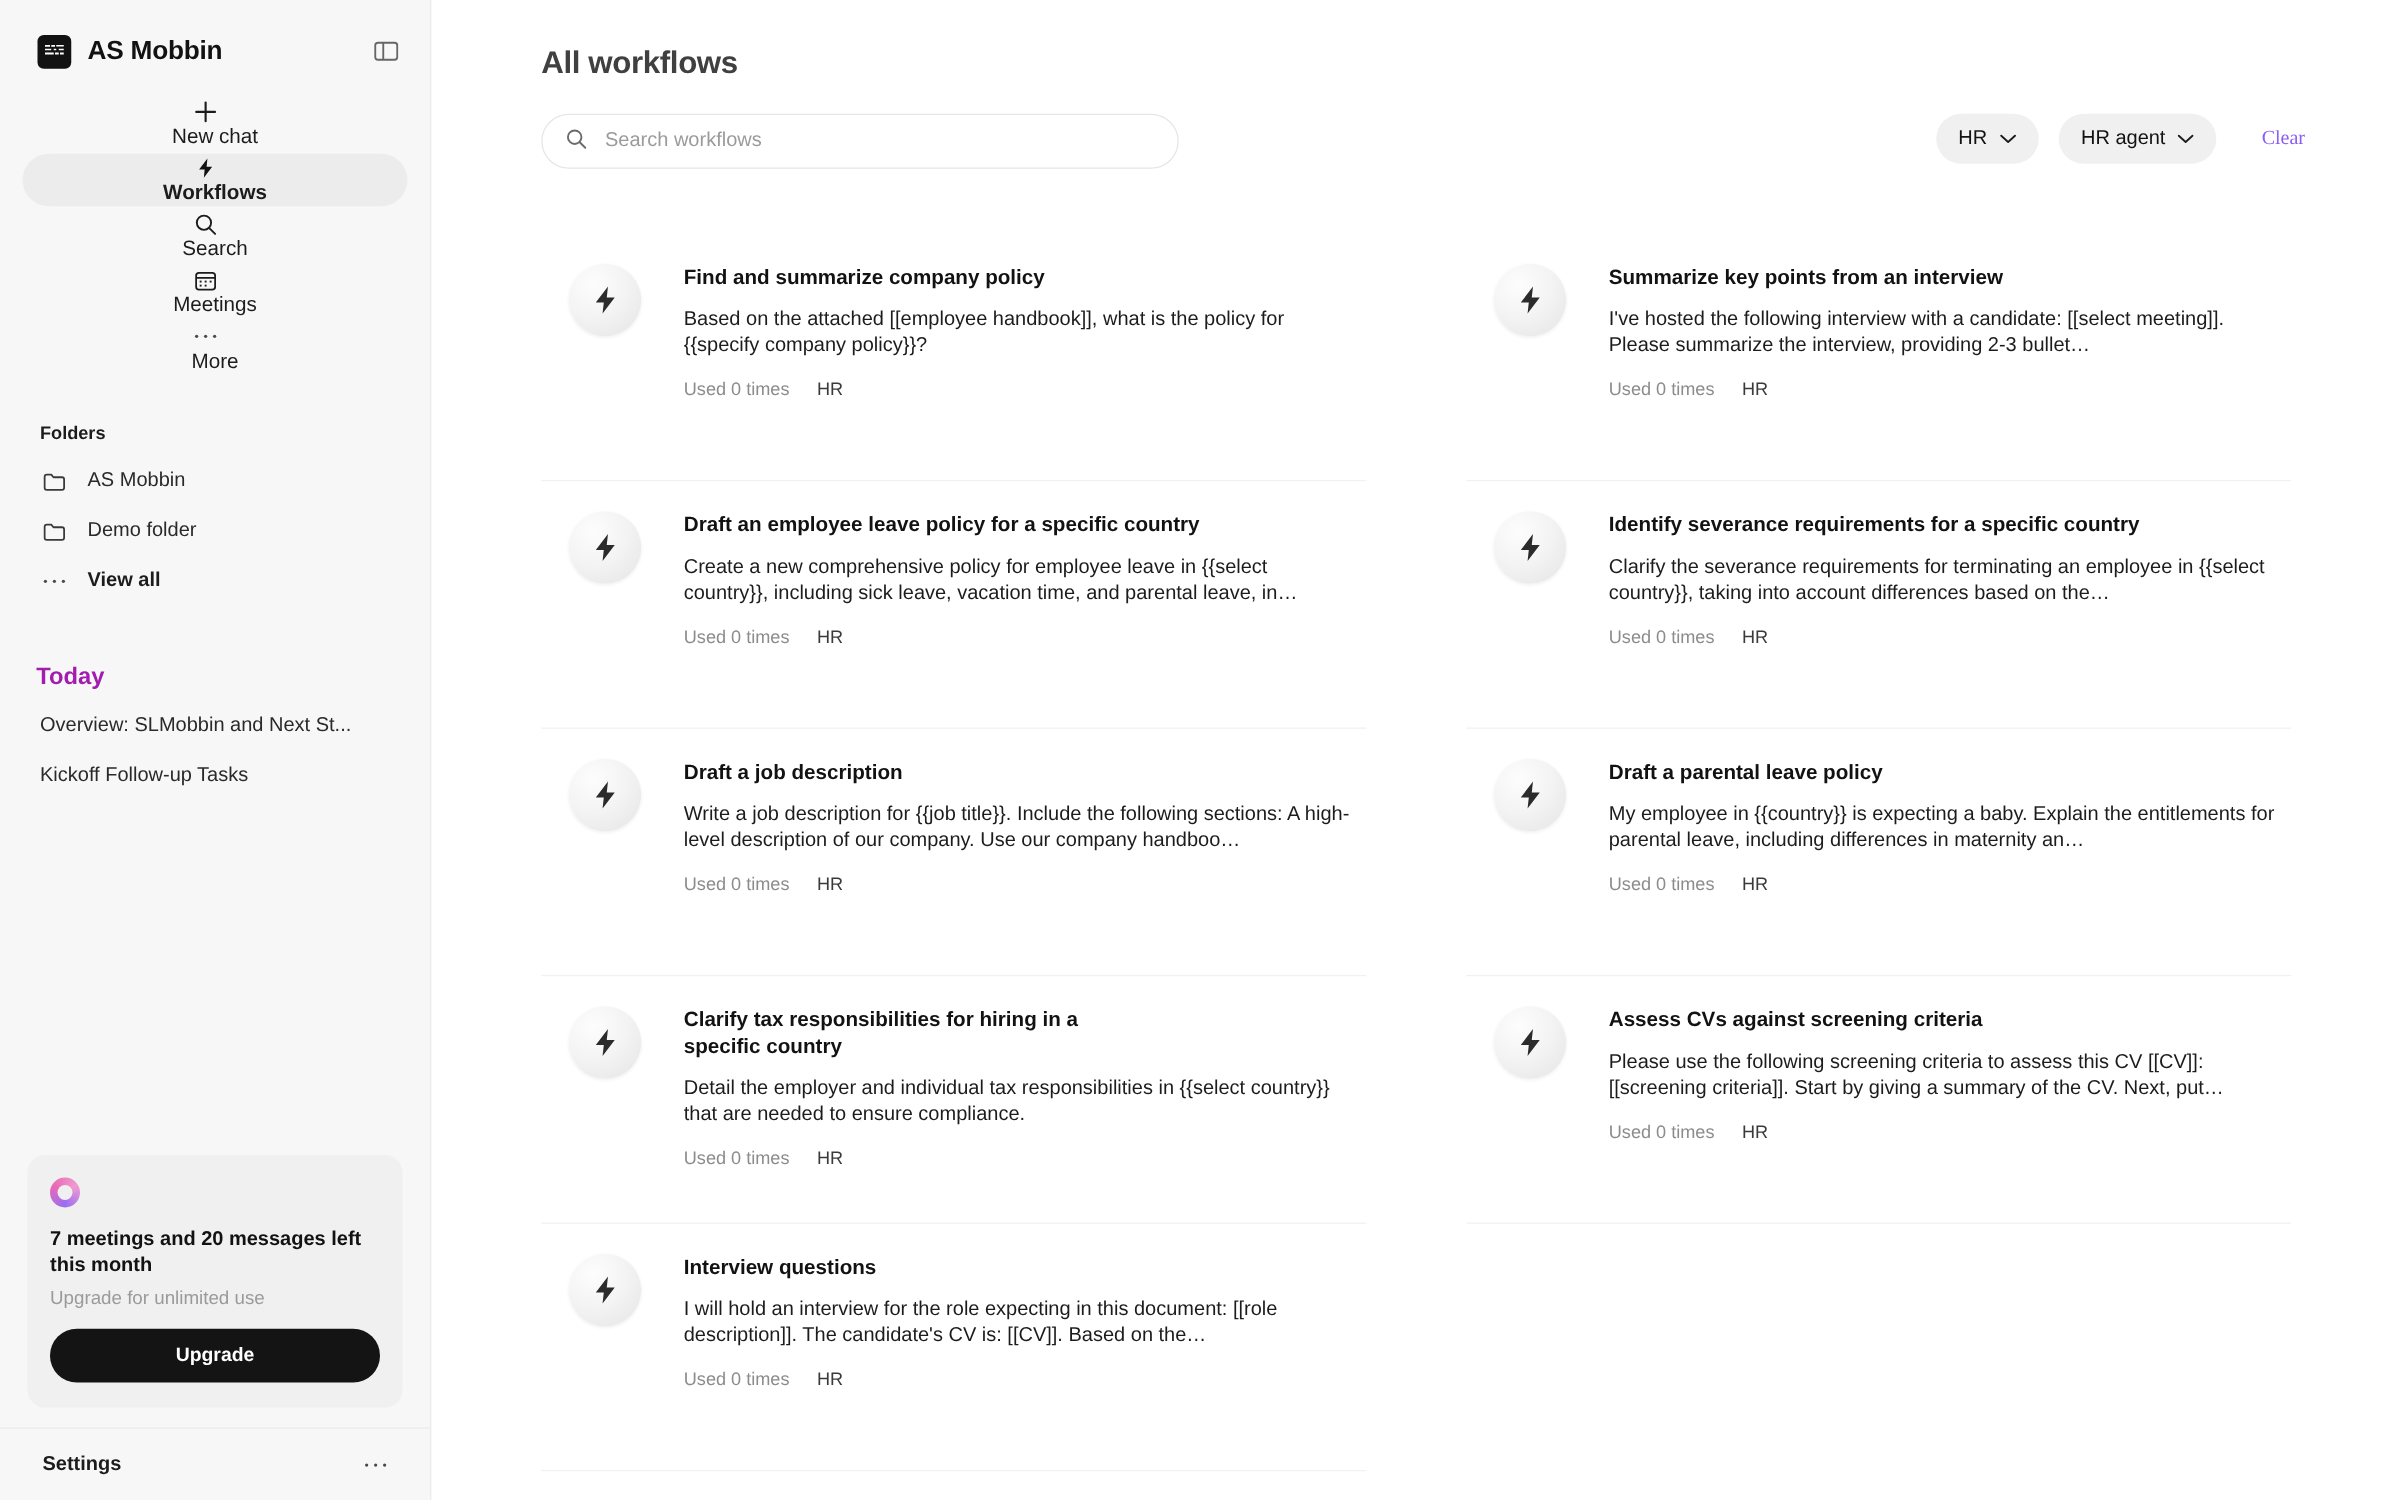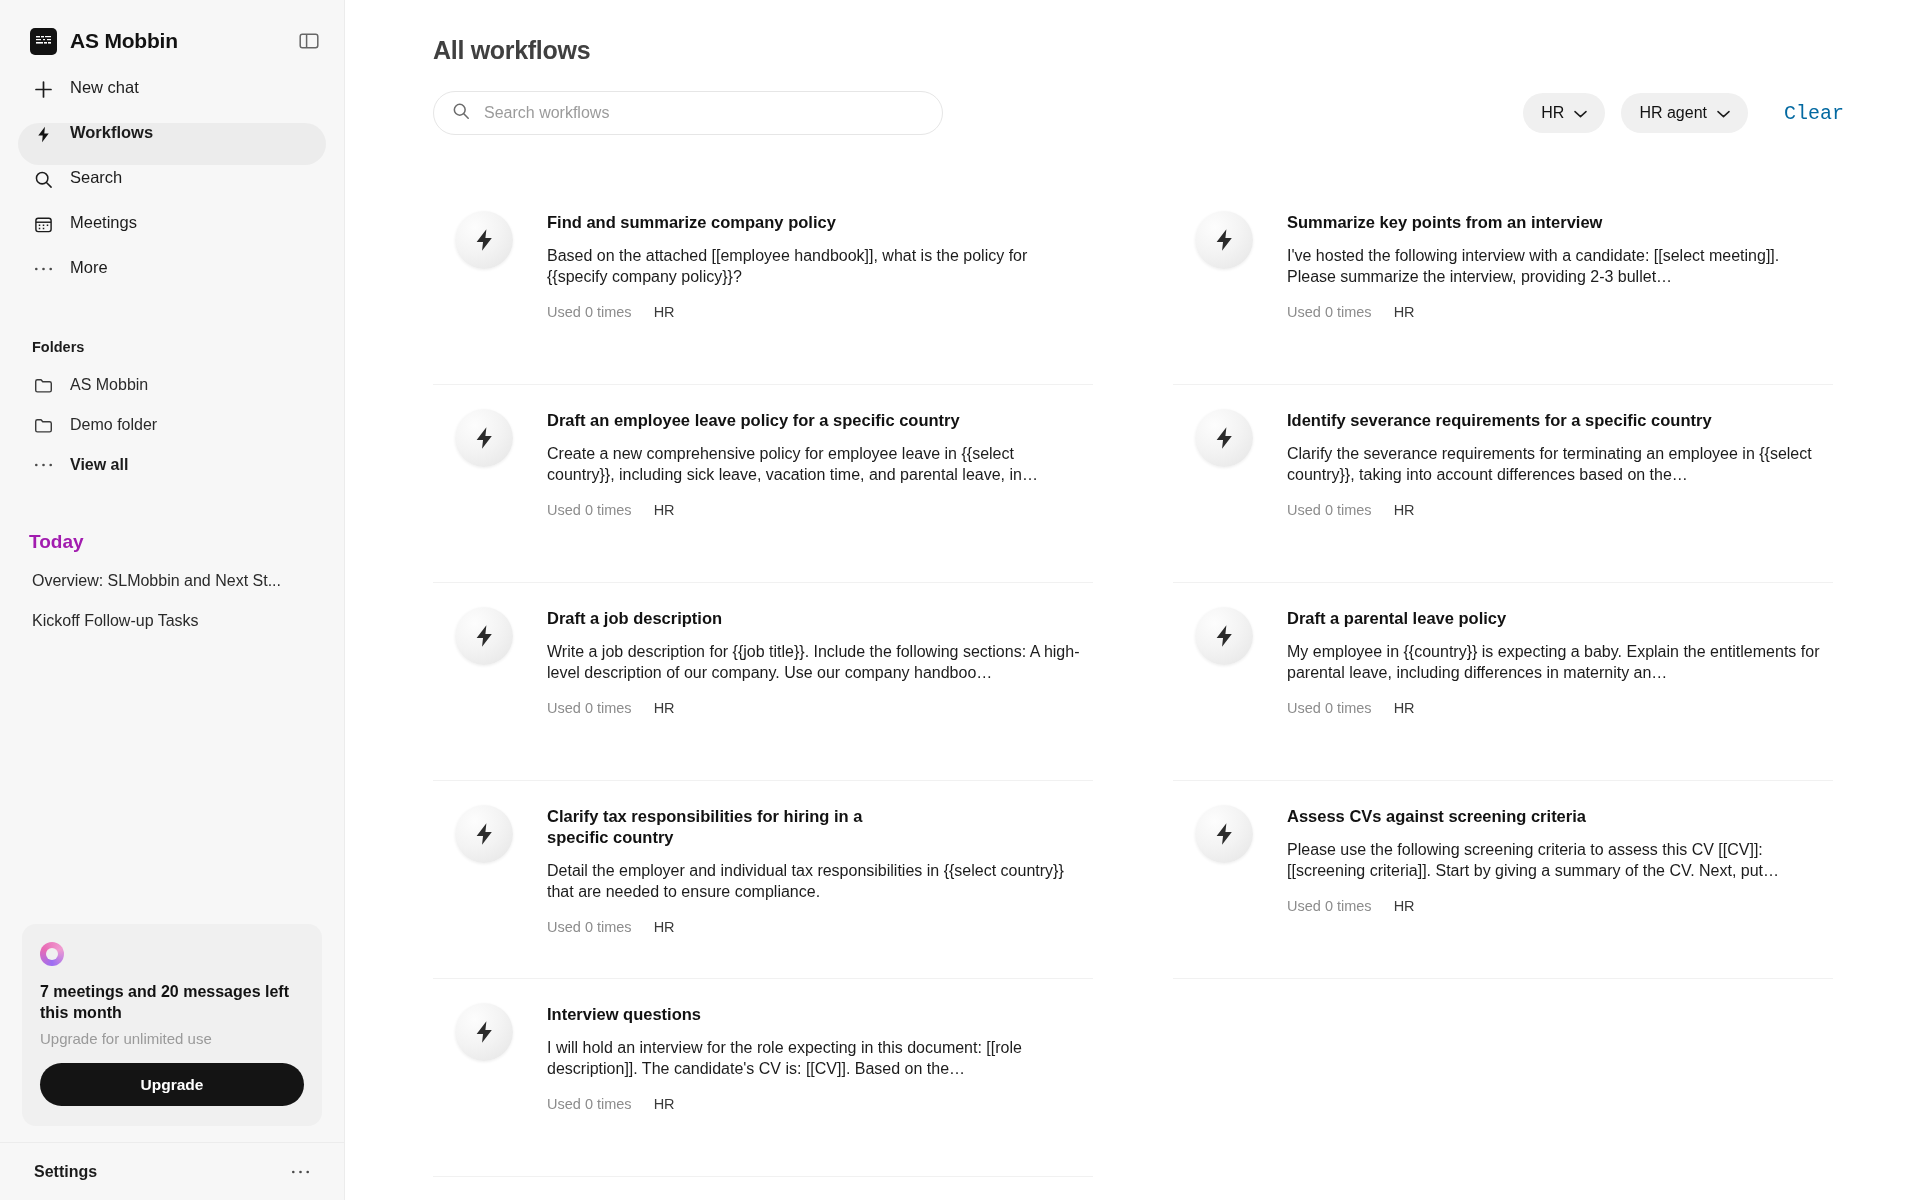--- a/index.html
+++ b/index.html
@@ -44,10 +44,11 @@
 
   .nav { padding:16px 18px 0 18px; }
   .nav-item {
-    display:flex; align-items:flex-start;
+    display:flex; align-items:center;
     height:42px; padding:0 14px;
     border-radius:21px; cursor:pointer;
     margin-bottom:3px;
+    flex-direction:column;
   }
   .nav-item.active { background:#ececec; }
   .nav-ico {

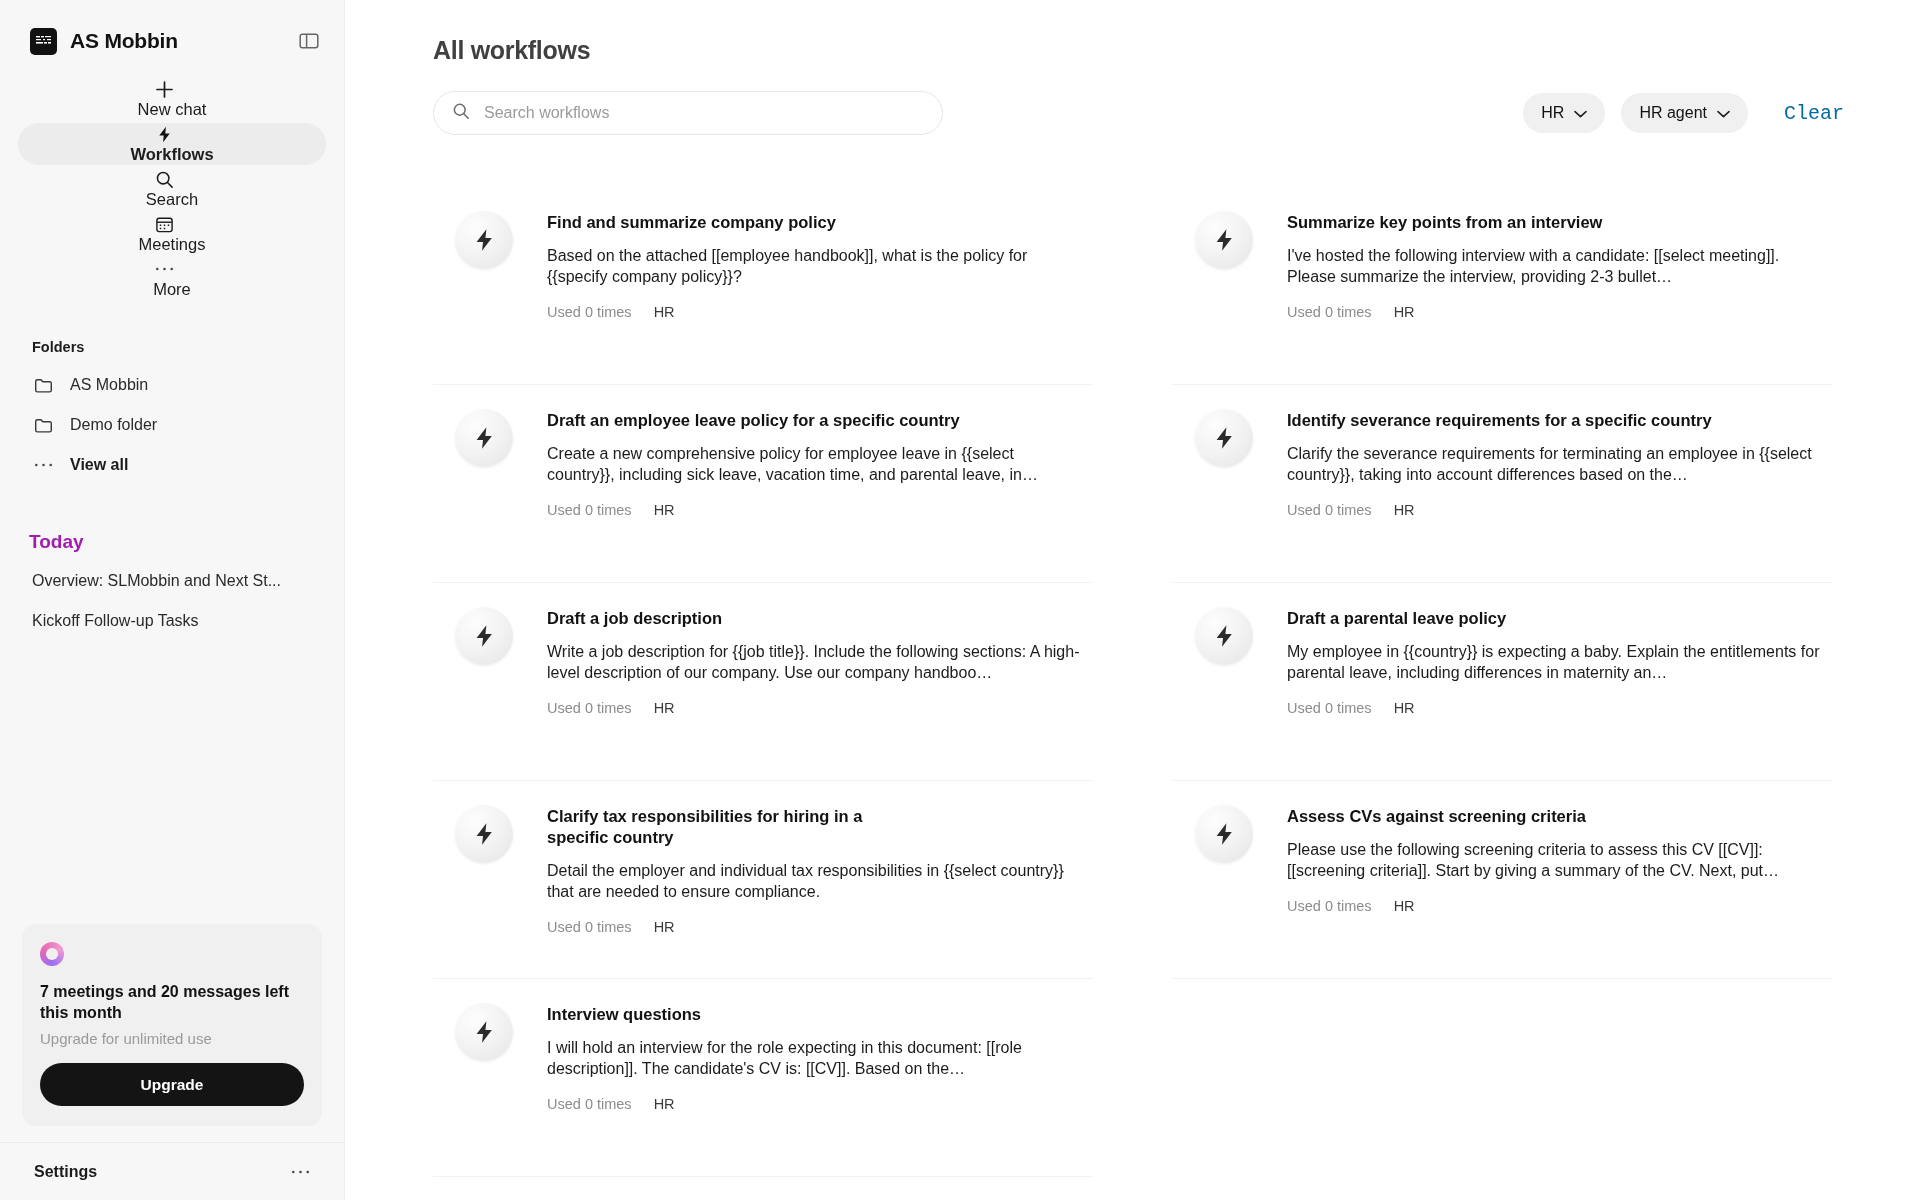--- a/index.html
+++ b/index.html
@@ -137,7 +137,7 @@
     font-size:25px; font-weight:700; color:#404040;
     letter-spacing:-0.3px; margin-bottom:26px;
   }
-  .toolbar { display:flex; align-items:center; }
+  .toolbar { display:flex; align-items:flex-start; }
   .search-box {
     width:510px; height:44px;
     border:1px solid #e6e6e6; border-radius:23px;

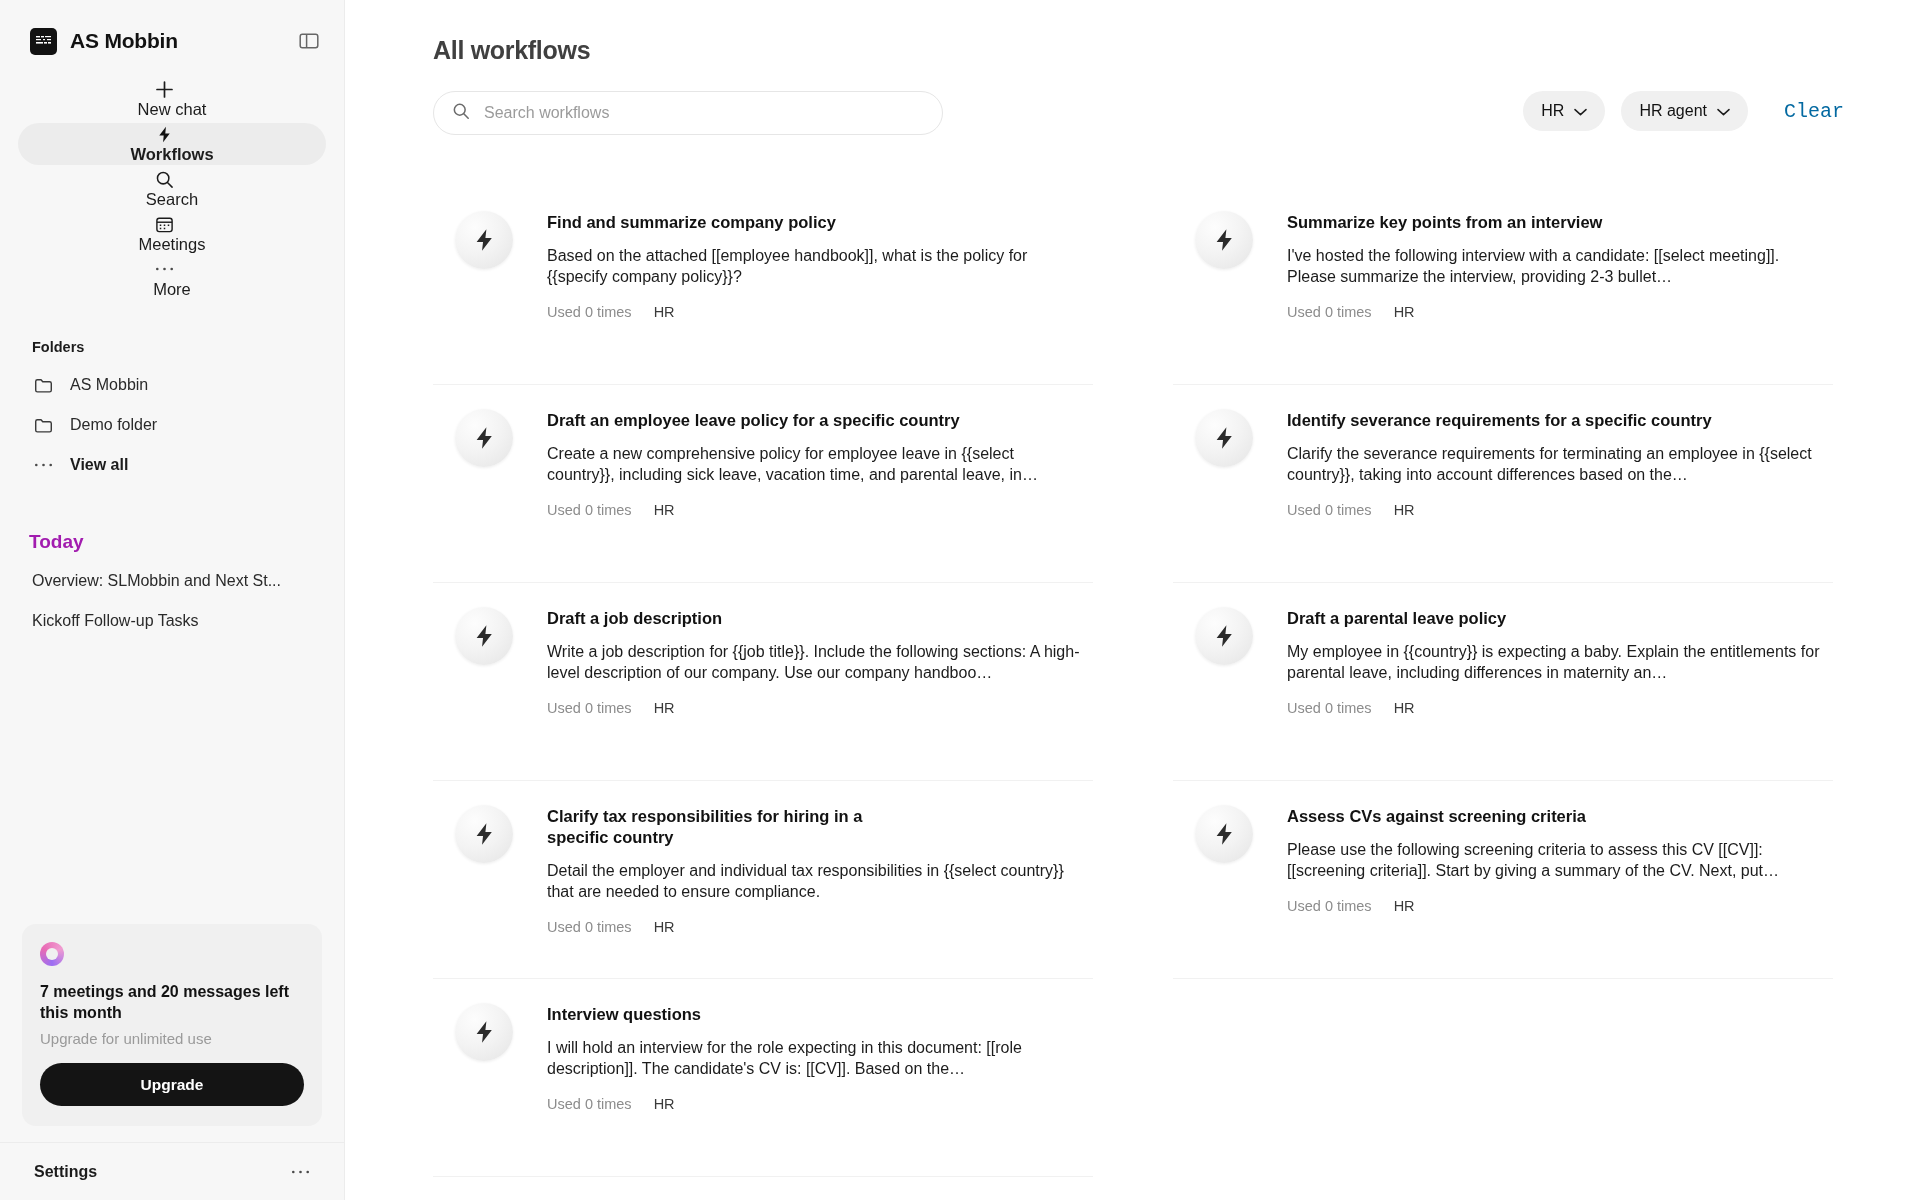--- a/index.html
+++ b/index.html
@@ -161,9 +161,9 @@
     font-size:16px; color:#121212; cursor:pointer;
   }
   .clear-btn {
-    font-size:20px; color:#0369a1;
+    font-size:16px; color:#8b5cf6;
     padding:0 16px 0 20px; cursor:pointer; background:none; border:none;
-    font-family:Liberation Mono, monospace;
+    font-family:Liberation Serif, serif;
   }
 
   

